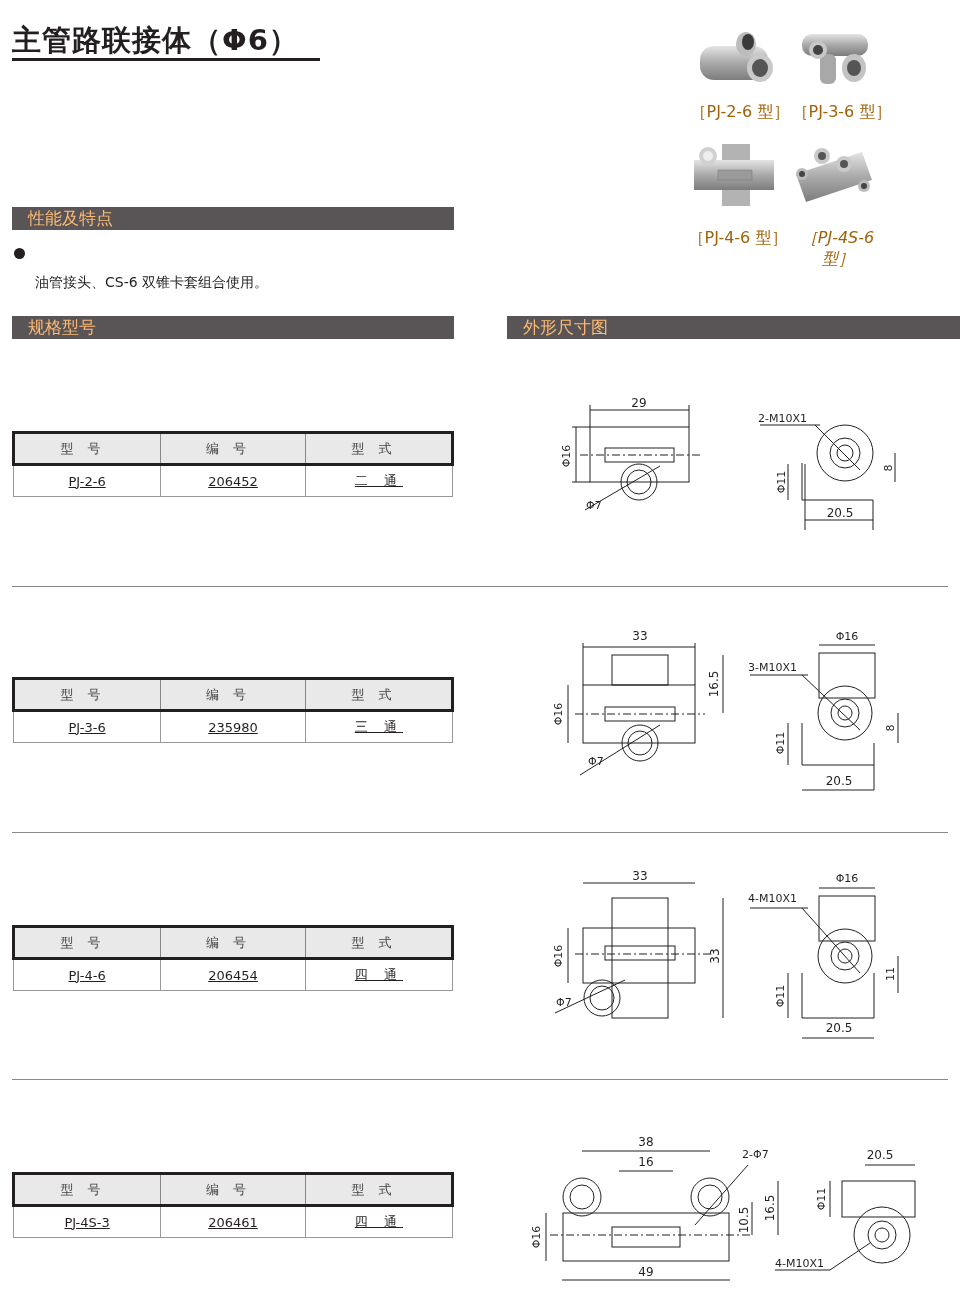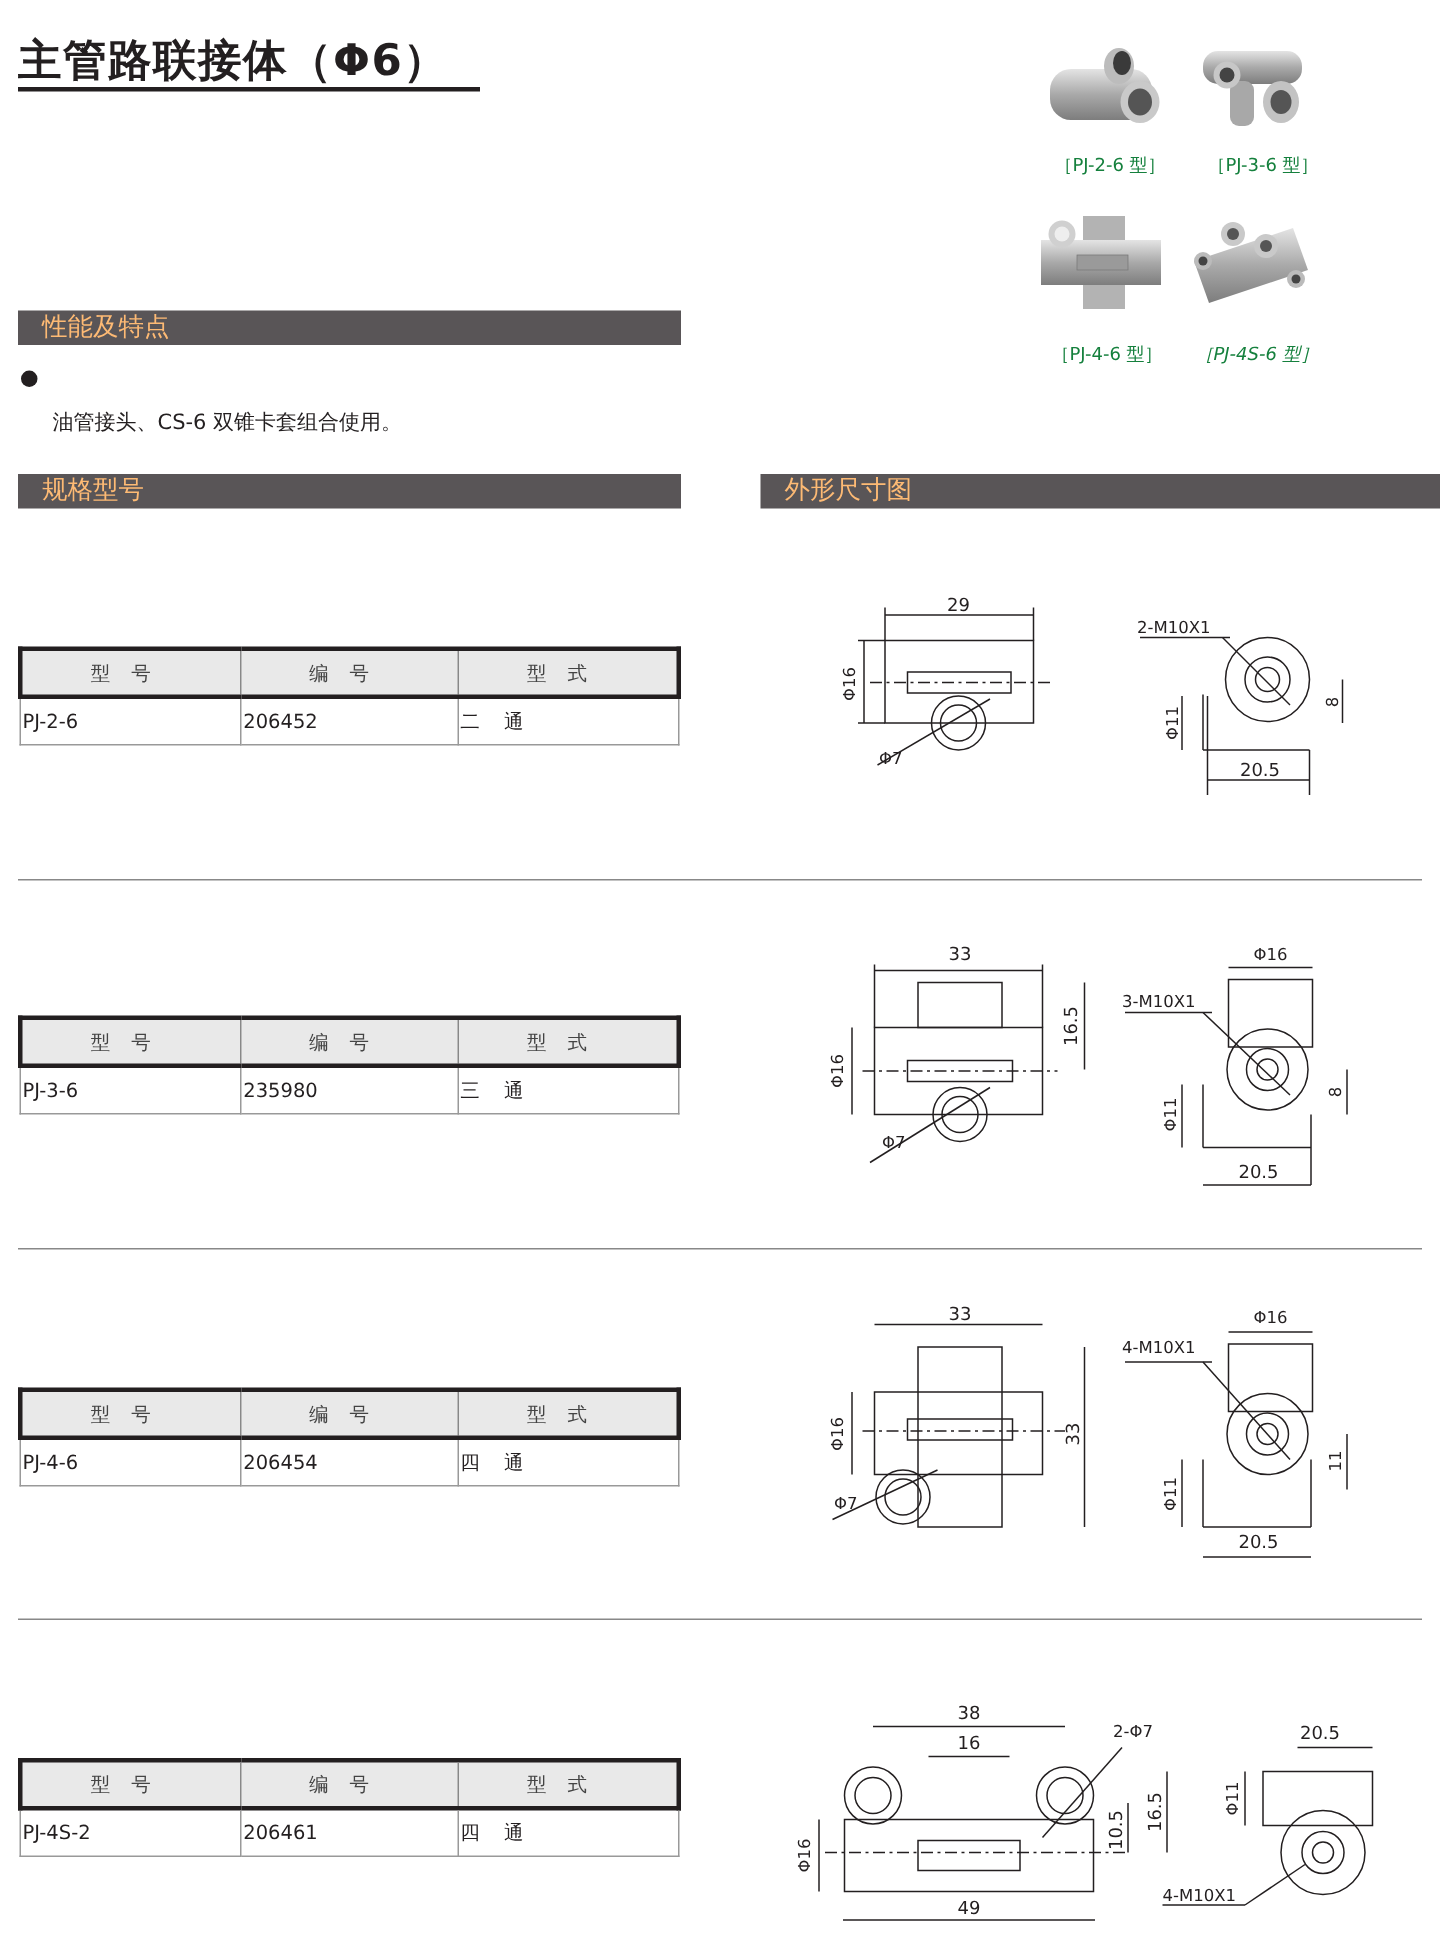--- a/index.html
+++ b/index.html
@@ -19,7 +19,7 @@
   table.spec td.t{letter-spacing:6px;}
   .sep{left:12px;width:936px;height:1px;background:#888;}
   .photo{width:80px;height:62px;}
-  .cap{font-size:12px;color:#15803d;width:100px;text-align:center;}
+  .cap{font-size:16px;color:#a16207;width:100px;text-align:center;}
   svg text{font-family:"DejaVu Sans","Liberation Sans",sans-serif;fill:#231f20;}
 </style>
 </head>

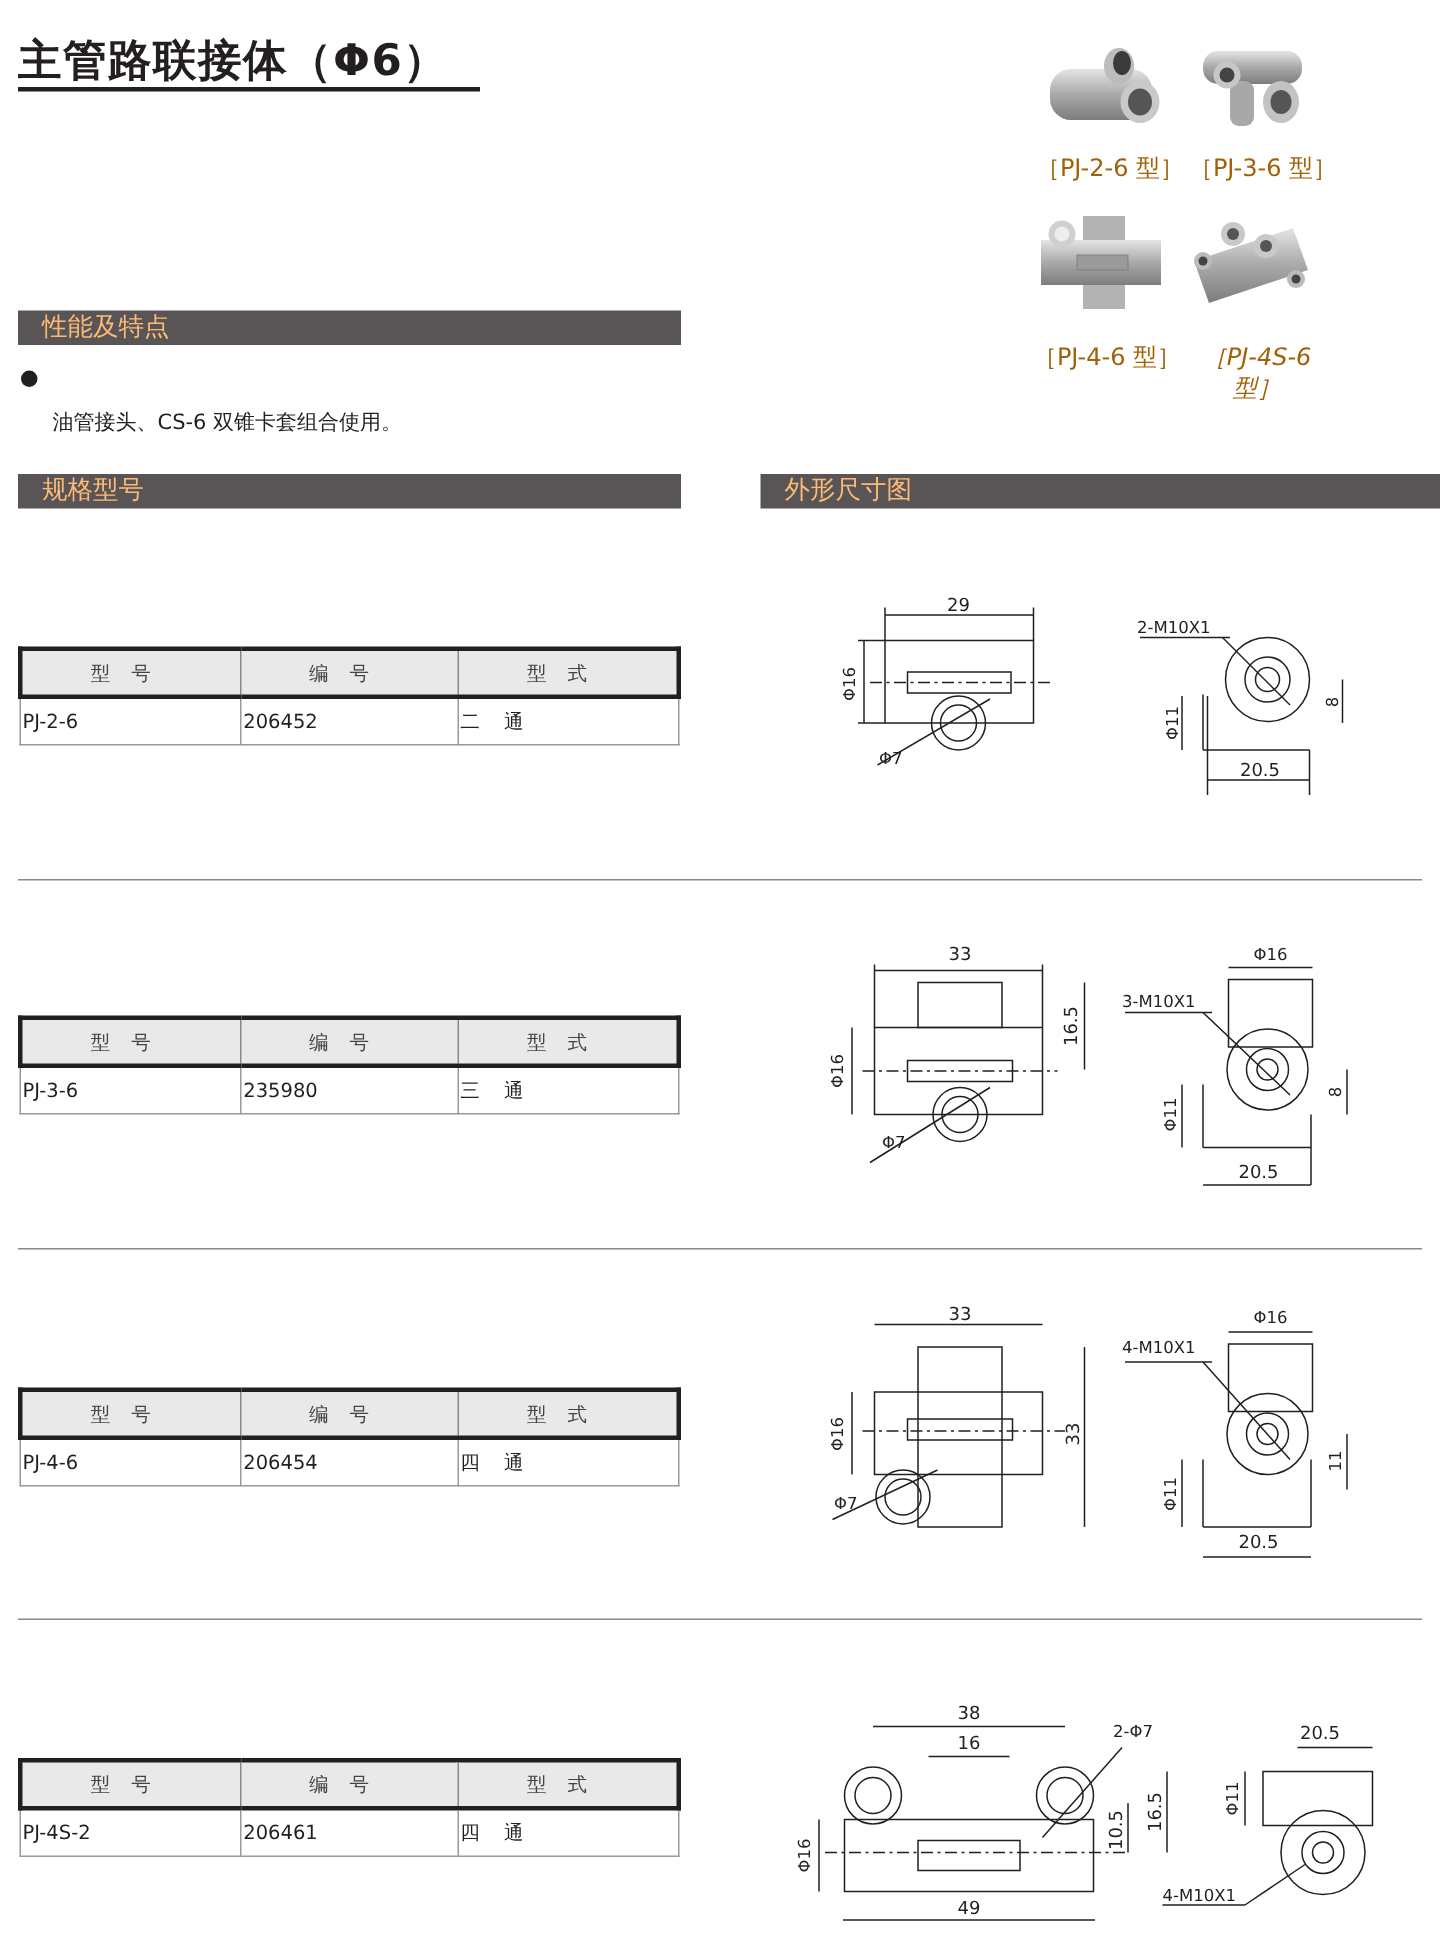--- a/index.html
+++ b/index.html
@@ -15,7 +15,7 @@
   table.spec th:first-child{border-left:3px solid #231f20;}
   table.spec th:last-child{border-right:3px solid #231f20;}
   table.spec th+th{border-left:1px solid #888;}
-  table.spec td{height:28px;border:1px solid #999;}
+  table.spec td{height:28px;text-align:center;border:1px solid #999;text-decoration:underline;}
   table.spec td.t{letter-spacing:6px;}
   .sep{left:12px;width:936px;height:1px;background:#888;}
   .photo{width:80px;height:62px;}

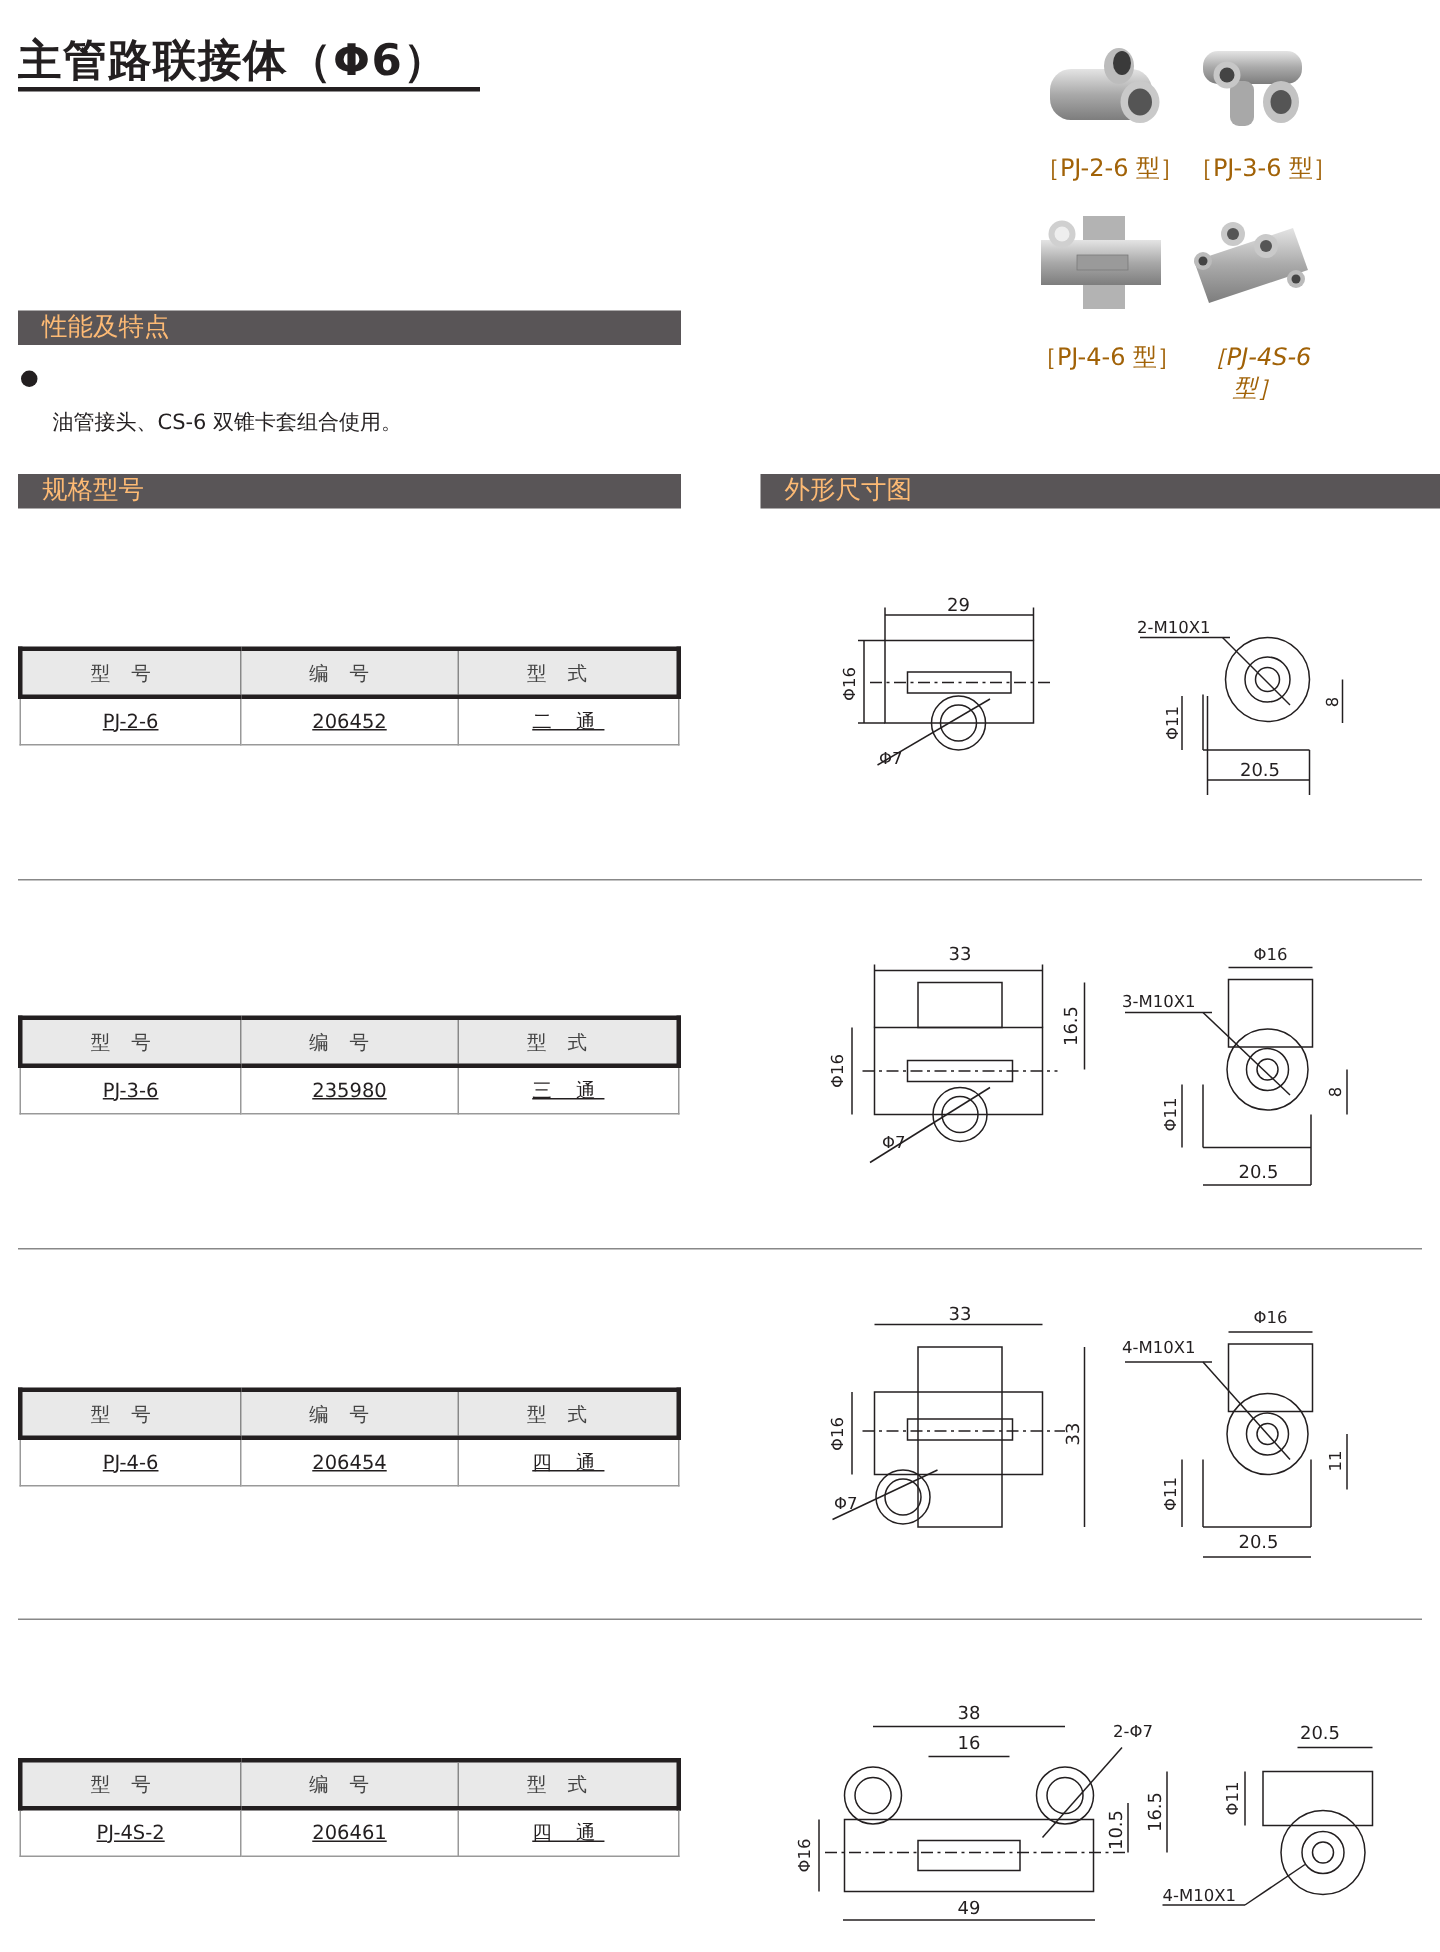--- a/index.html
+++ b/index.html
@@ -139,7 +139,7 @@
         <th>型式</th>
       </tr>
   <tr>
-        <td>PJ-4S-2</td>
+        <td>PJ-4S-3</td>
         <td>206461</td>
         <td class="t">四 通</td>
       </tr>

